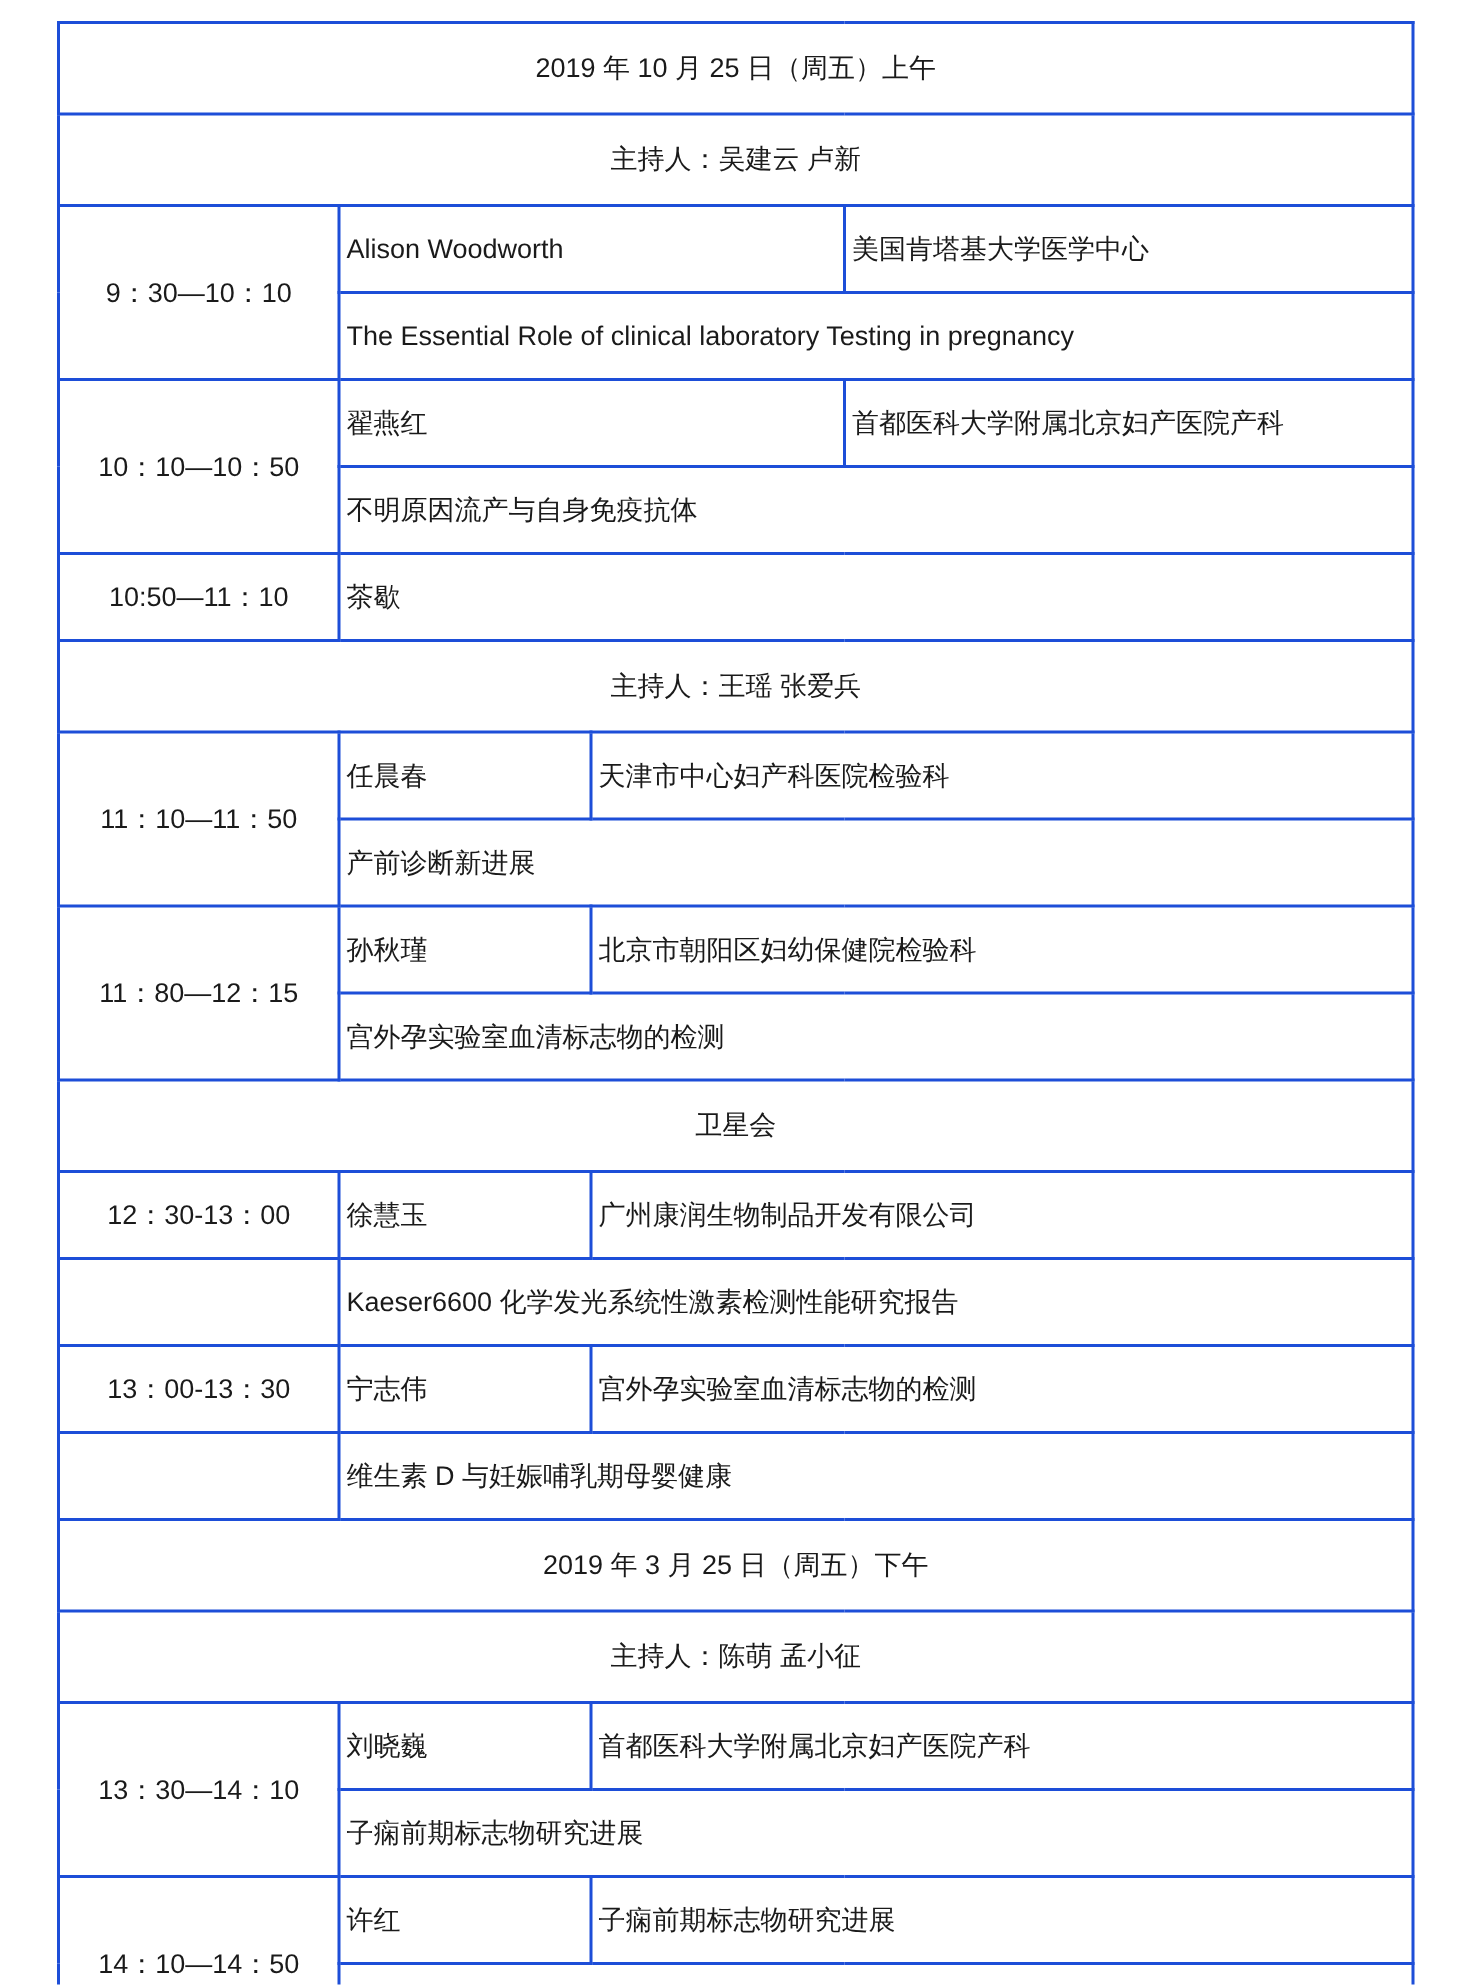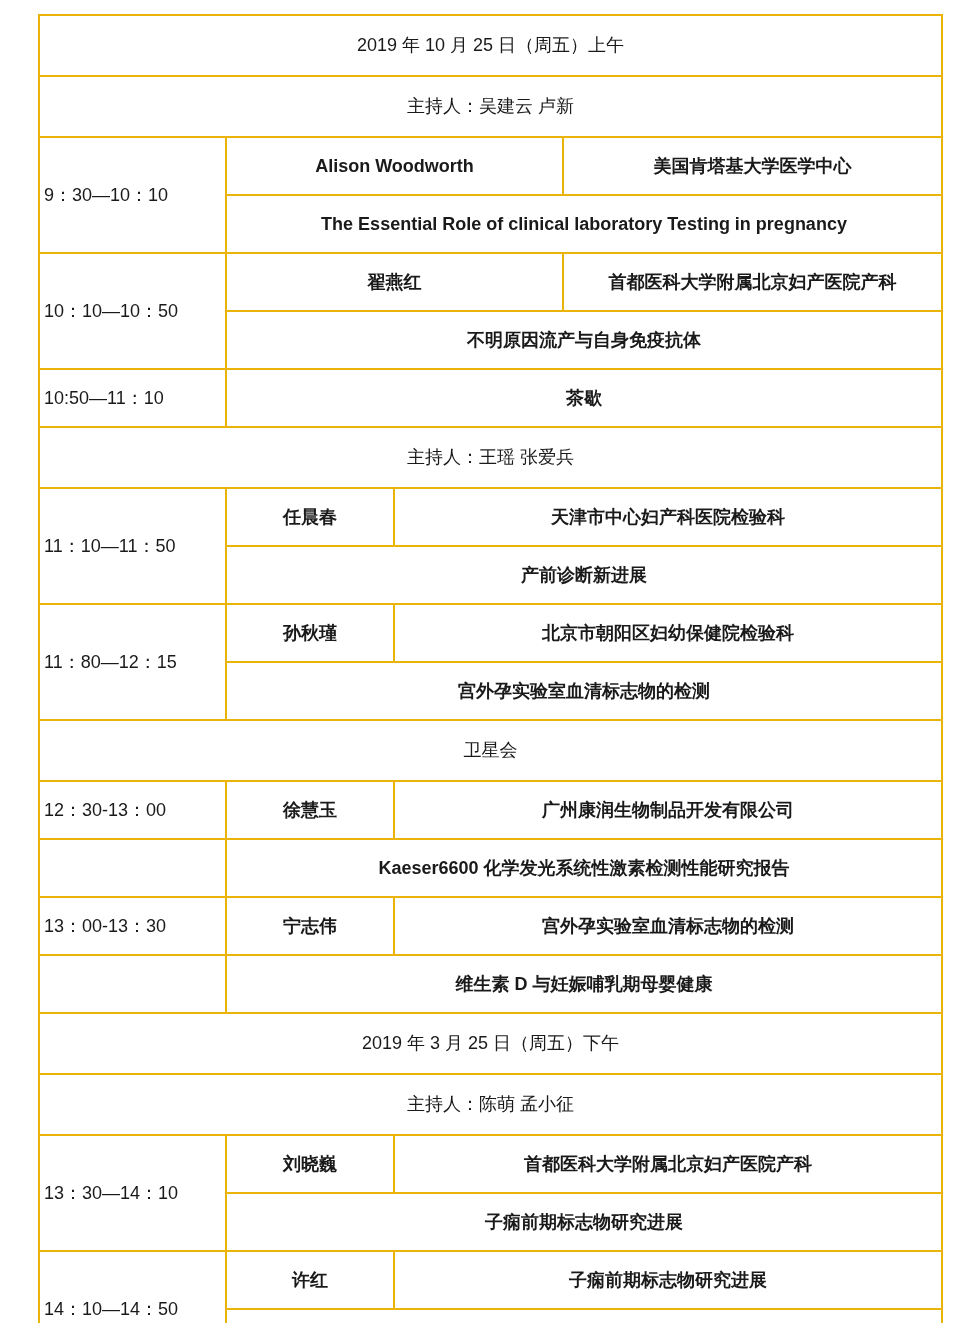--- a/index.html
+++ b/index.html
@@ -28,7 +28,7 @@
     line-height: 1.25;
   }
   table.schedule td {
-    border: 2px solid #eab308;
+    border: 2px solid #1d4ed8;
     padding: 2px 4px;
     height: 52px;
     vertical-align: middle;

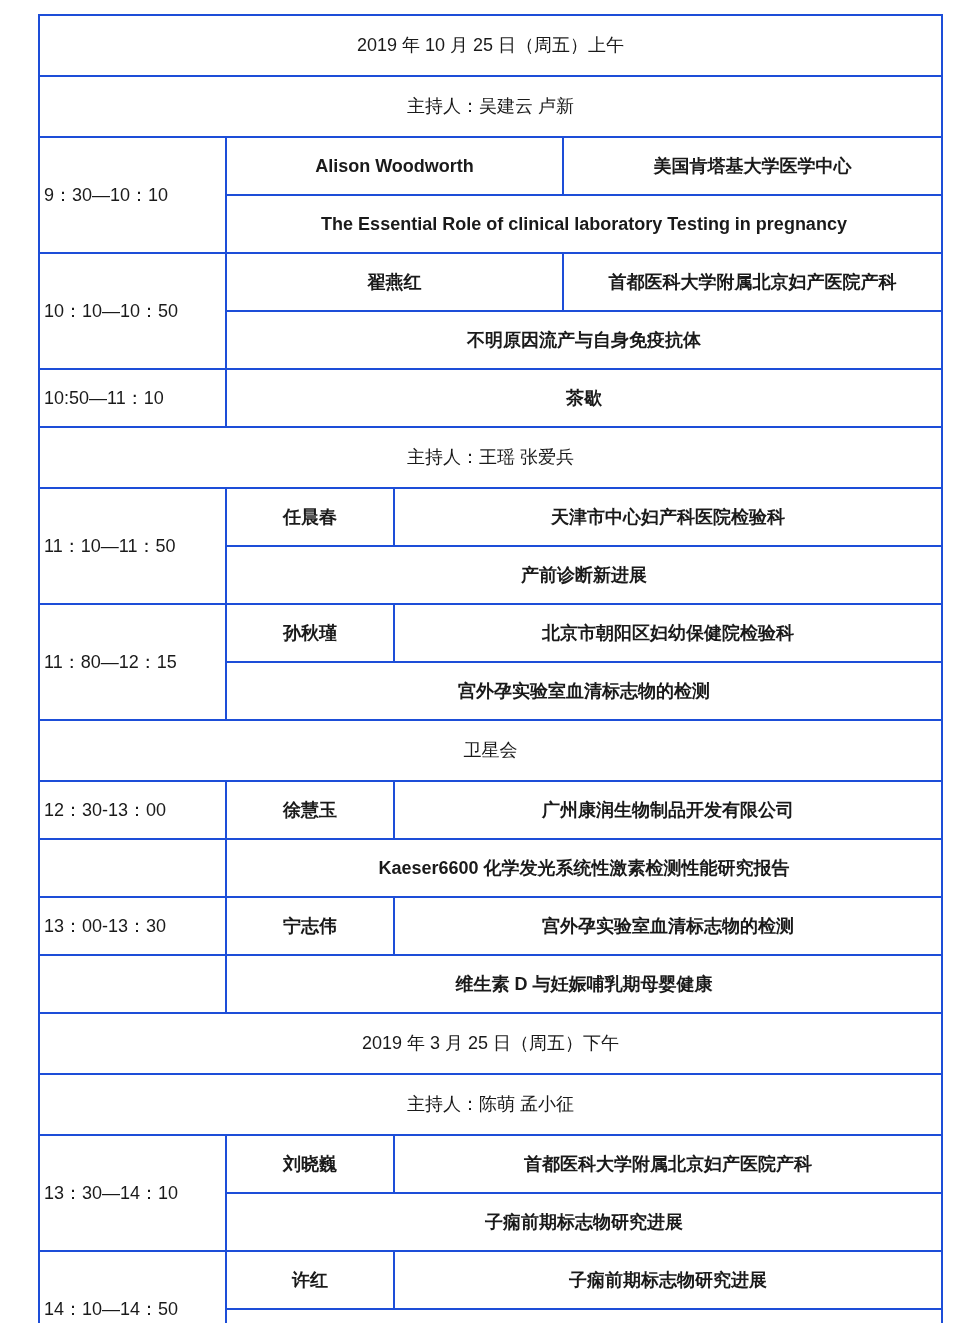--- a/index.html
+++ b/index.html
@@ -43,10 +43,9 @@
     text-align: left;
   }
   td.name-cell, td.topic-cell, td.aff-cell, td.break-cell {
-    text-align: center;
+    text-align: left;
     padding-left: 12px;
     padding-right: 4px;
-    font-weight: bold;
   }
 </style>
 </head>

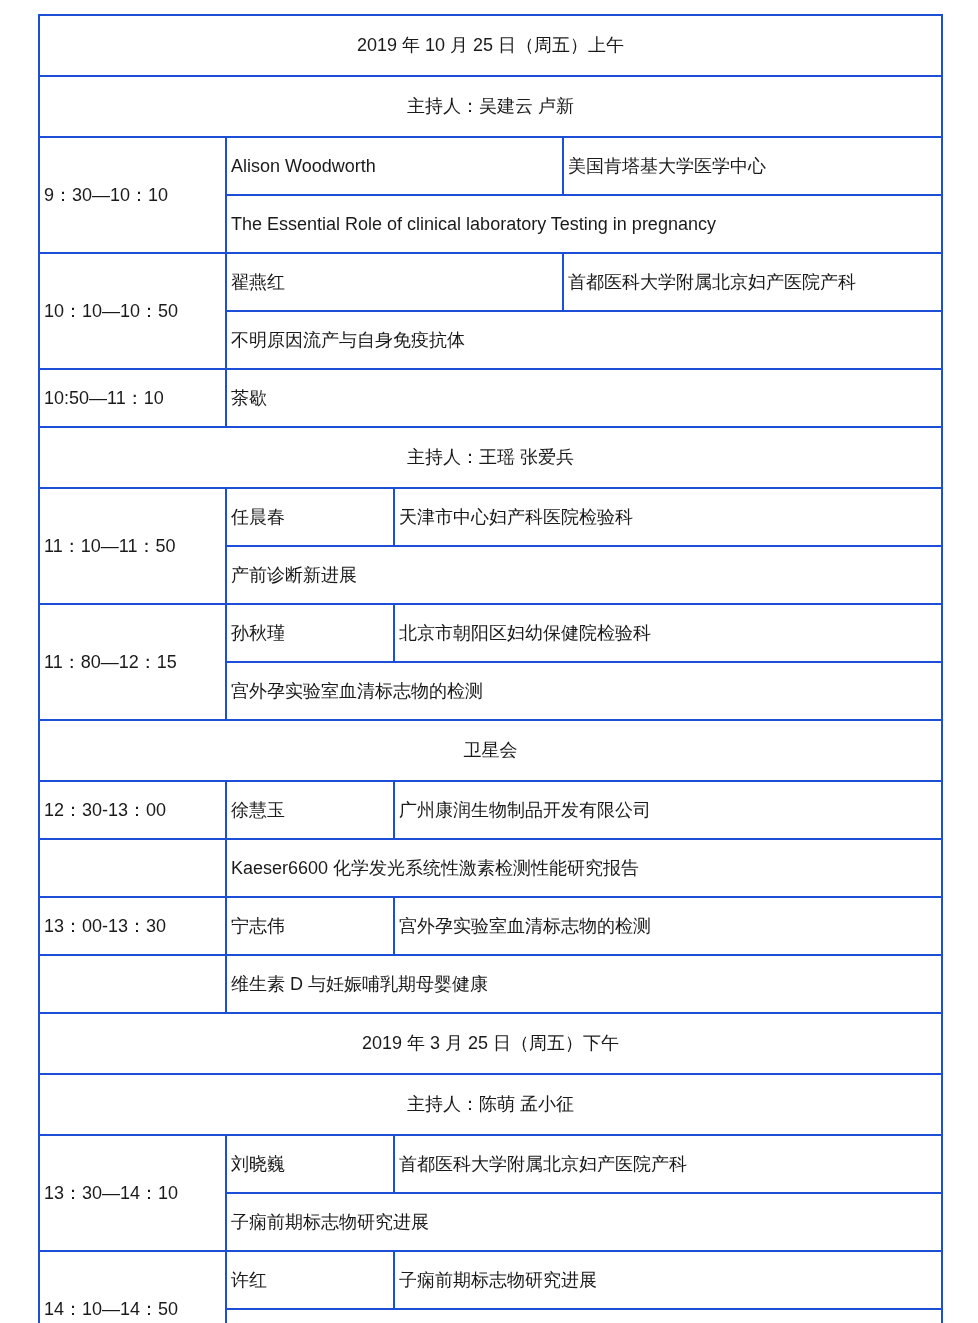--- a/index.html
+++ b/index.html
@@ -40,7 +40,7 @@
     height: 55px;
   }
   td.time-cell {
-    text-align: left;
+    text-align: center;
   }
   td.name-cell, td.topic-cell, td.aff-cell, td.break-cell {
     text-align: left;

